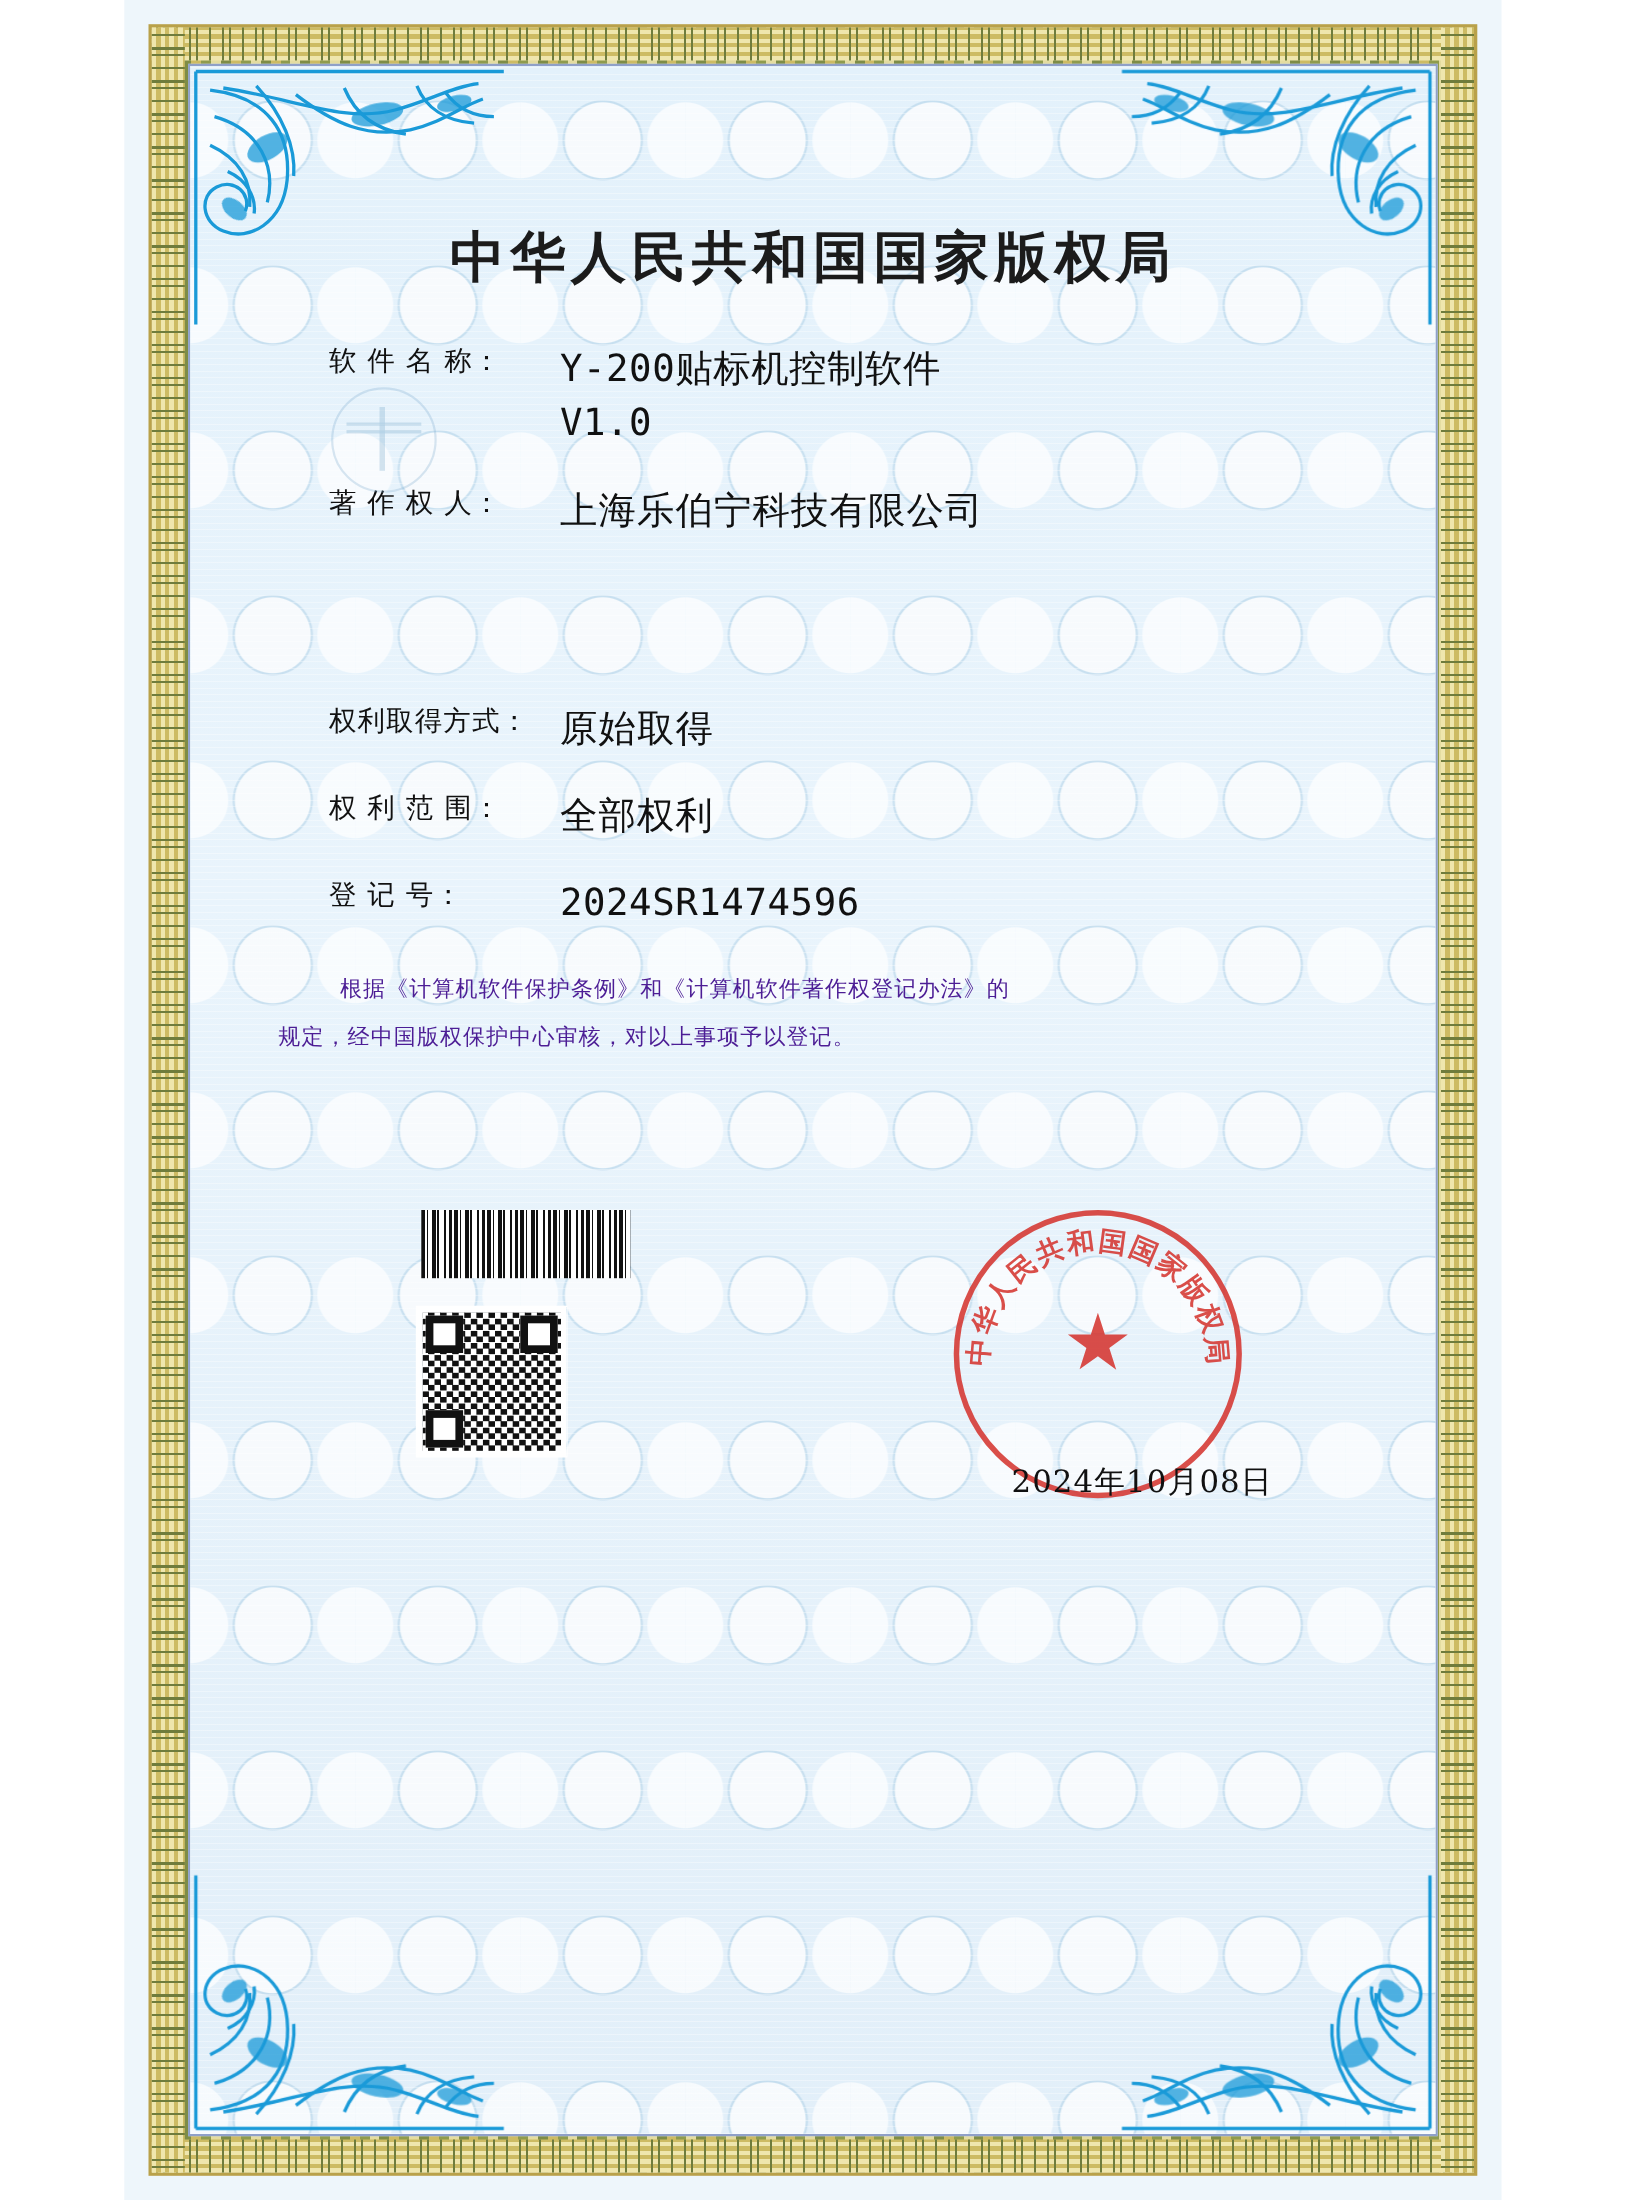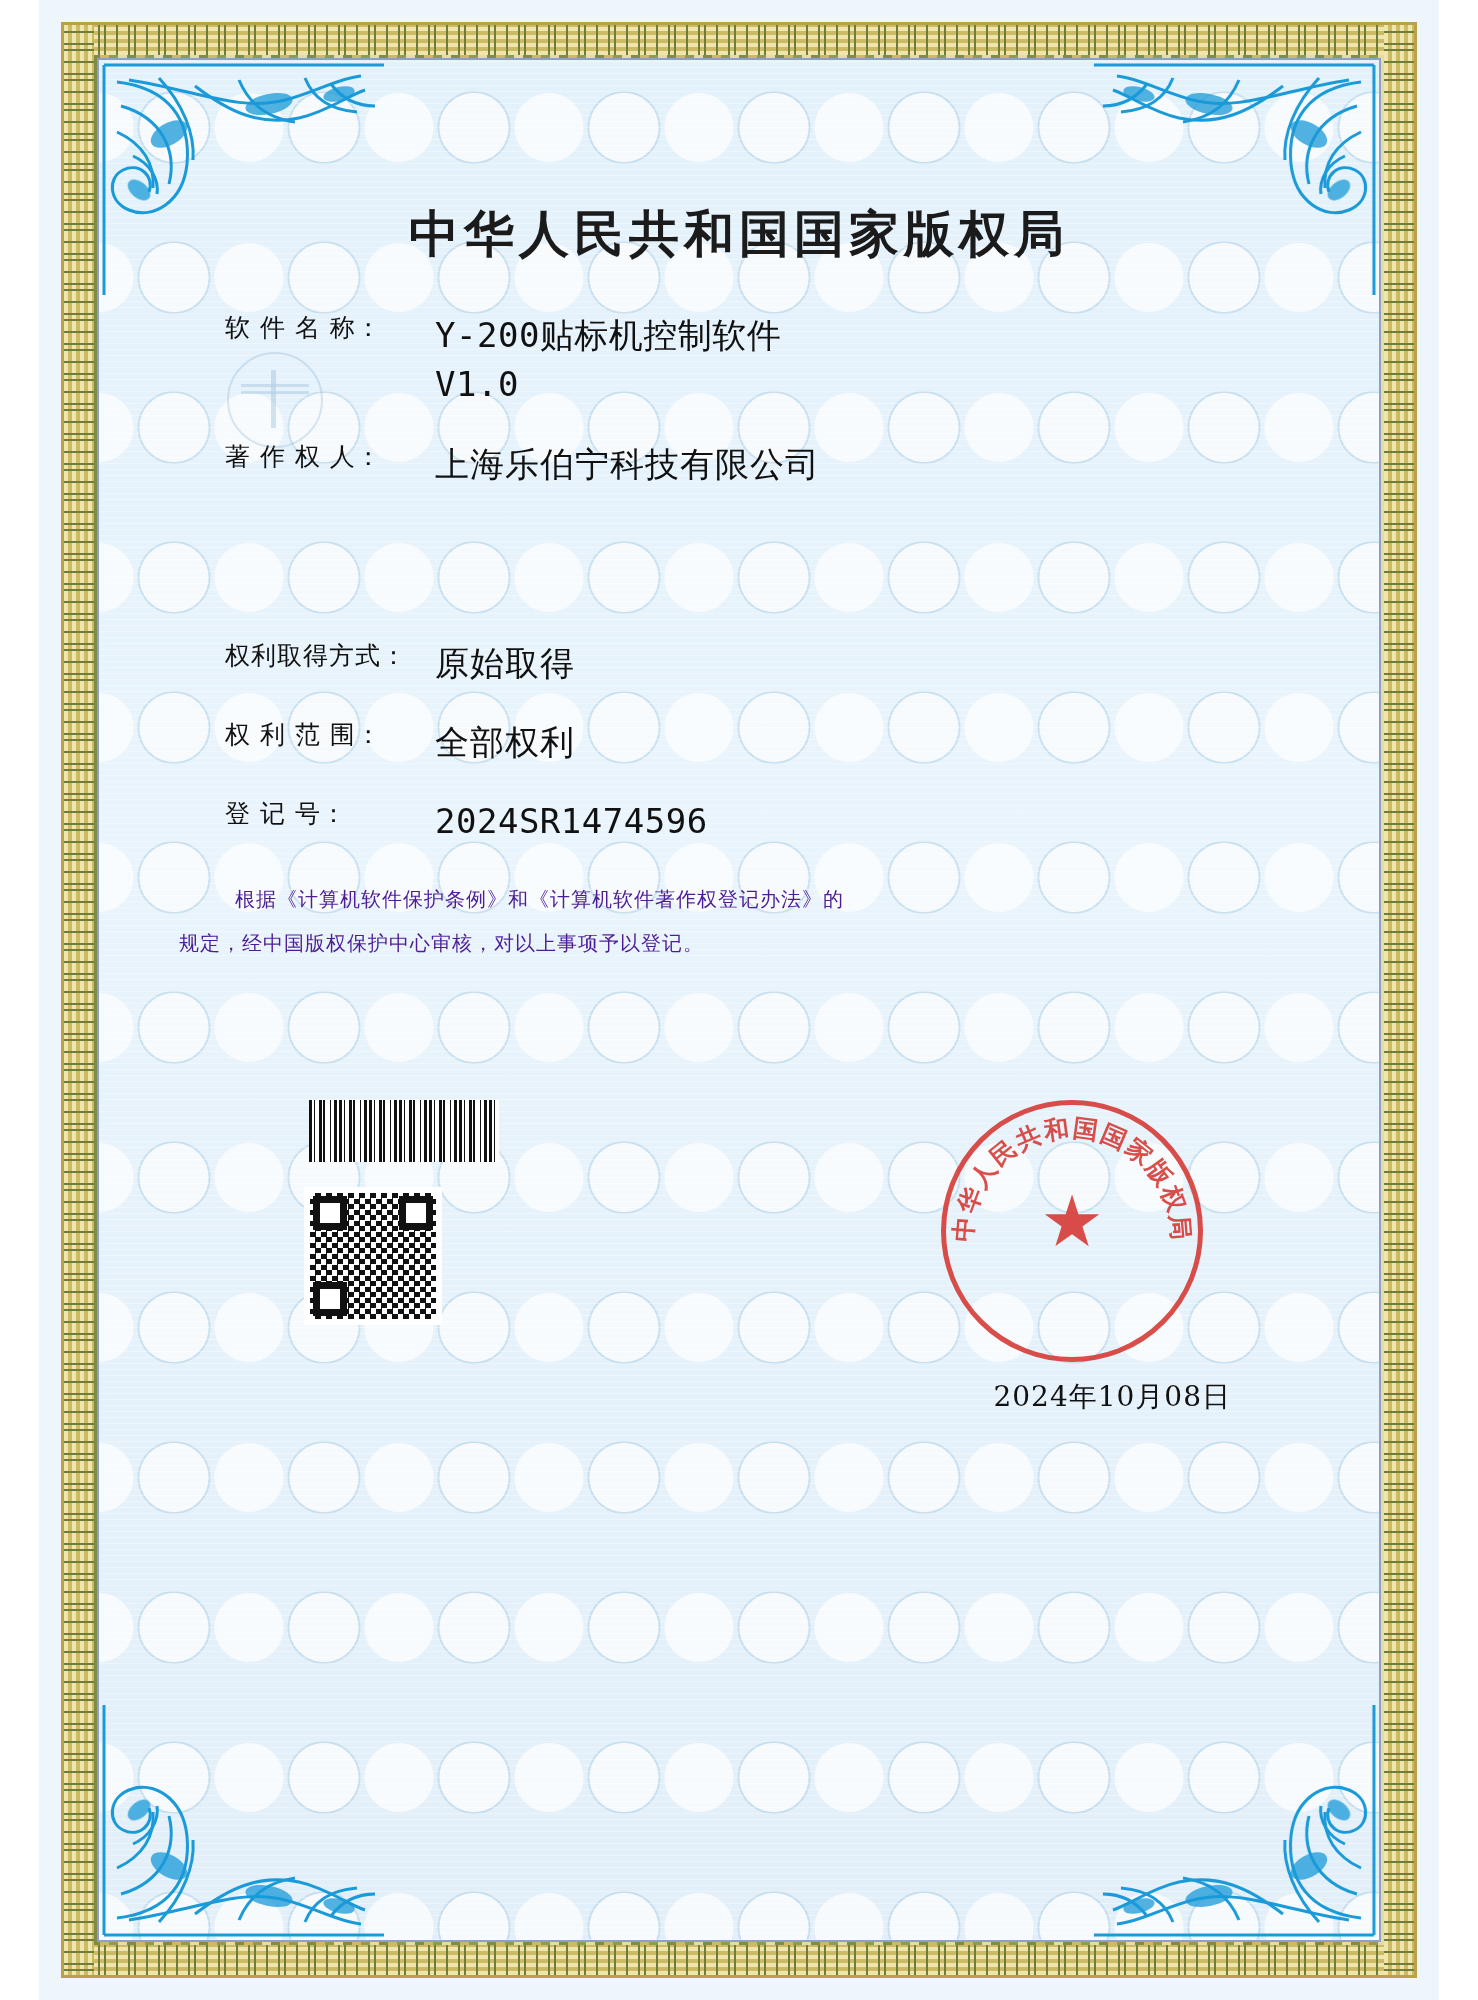--- a/index.html
+++ b/index.html
@@ -12,7 +12,7 @@
   }
   .page {
     position: relative;
-    width: 1400px;
+    width: 1252px;
     height: 2000px;
     margin: 0 auto;
     overflow: hidden;

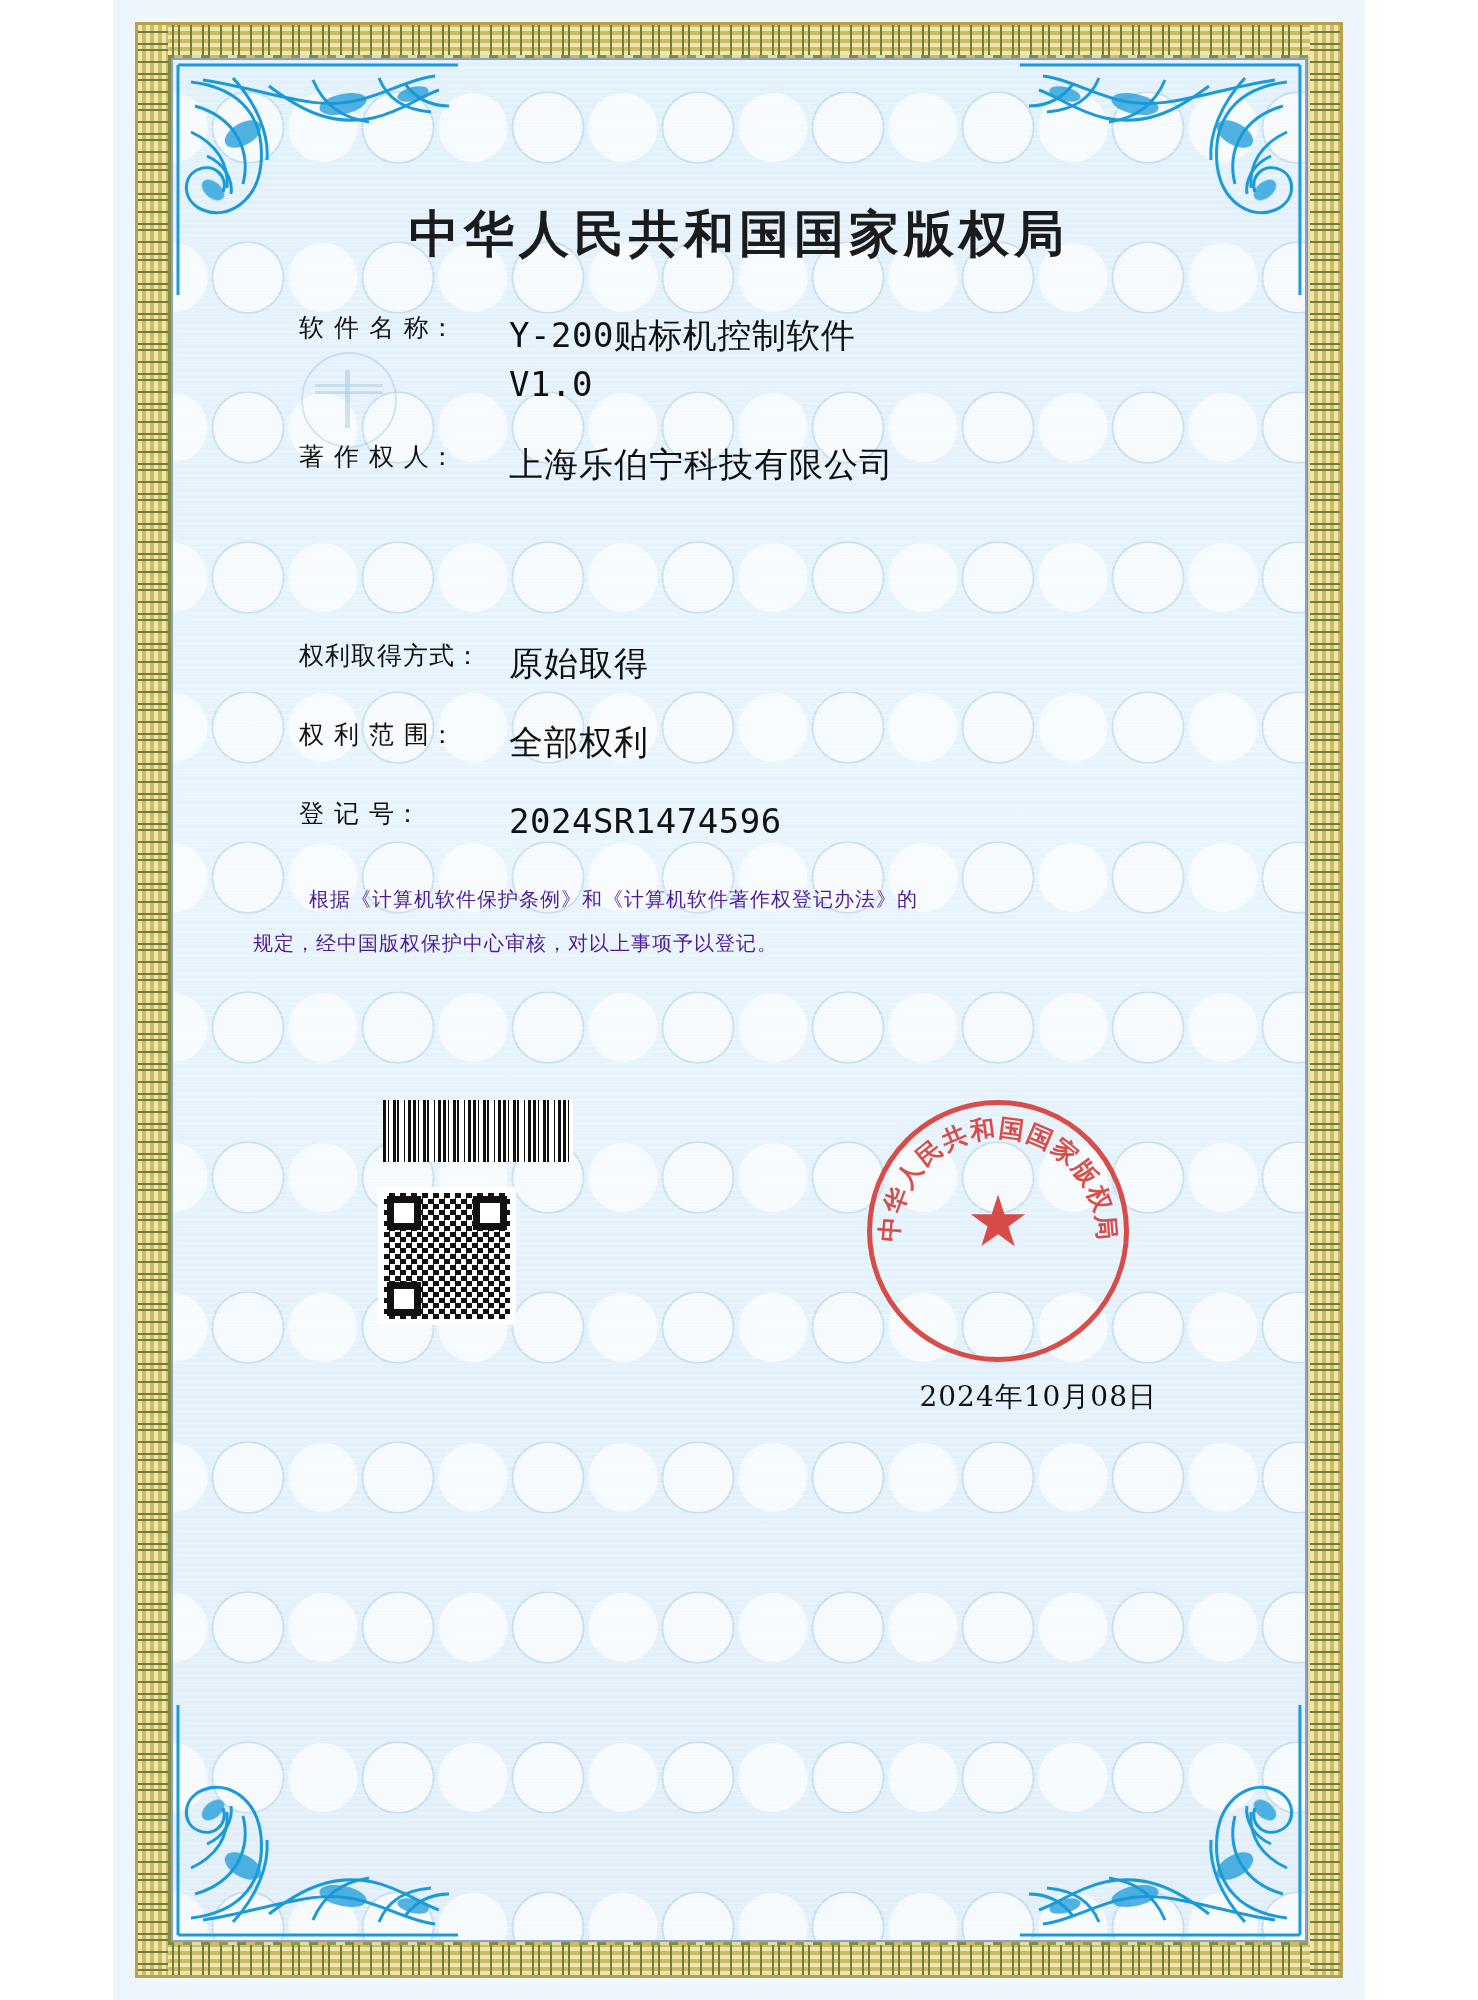--- a/index.html
+++ b/index.html
@@ -270,7 +270,7 @@
   .issue-date {
     position: absolute;
     right: 148px;
-    top: 1318px;
+    top: 1268px;
     font-family: "DejaVu Serif", "Liberation Serif", serif;
     font-size: 28px;
     color: #111;

